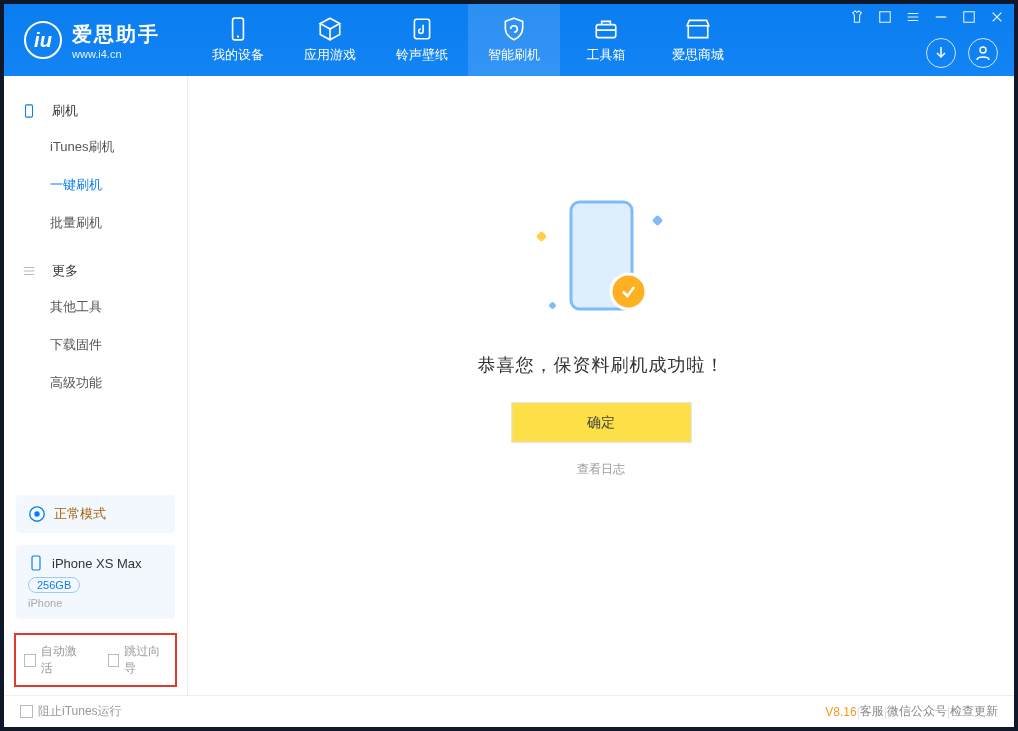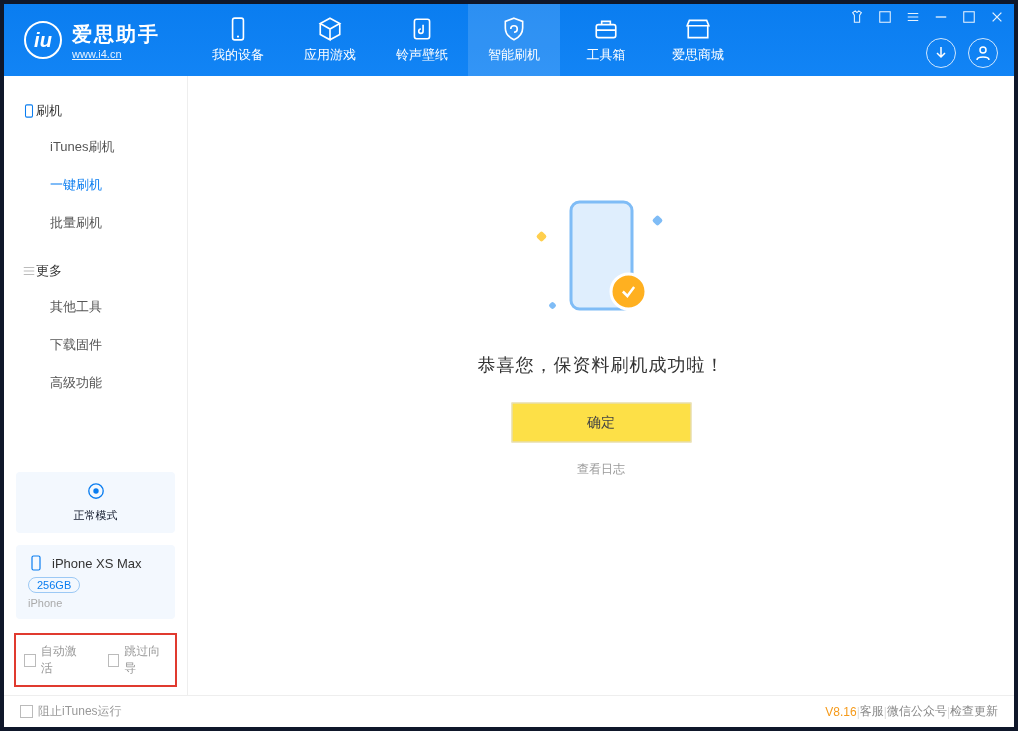--- a/index.html
+++ b/index.html
@@ -9,7 +9,7 @@
 .logo-wrap { display: flex; align-items: center; padding: 0 20px; gap: 10px; }
 .logo-badge { width: 38px; height: 38px; border: 2px solid #fff; border-radius: 50%; display: flex; align-items: center; justify-content: center; font-size: 20px; font-weight: bold; font-style: italic; }
 .logo-text .cn { font-size: 20px; font-weight: 600; letter-spacing: 2px; }
-.logo-text .en { font-size: 11px; opacity: .9; text-decoration: underline; }
+.logo-text .en { font-size: 11px; opacity: .9; }
 .nav { display: flex; height: 100%; margin-left: 12px; }
 .nav-item { width: 92px; display: flex; flex-direction: column; align-items: center; justify-content: center; gap: 4px; cursor: pointer; font-size: 13px; }
 .nav-item.active { background: rgba(255,255,255,.14); }

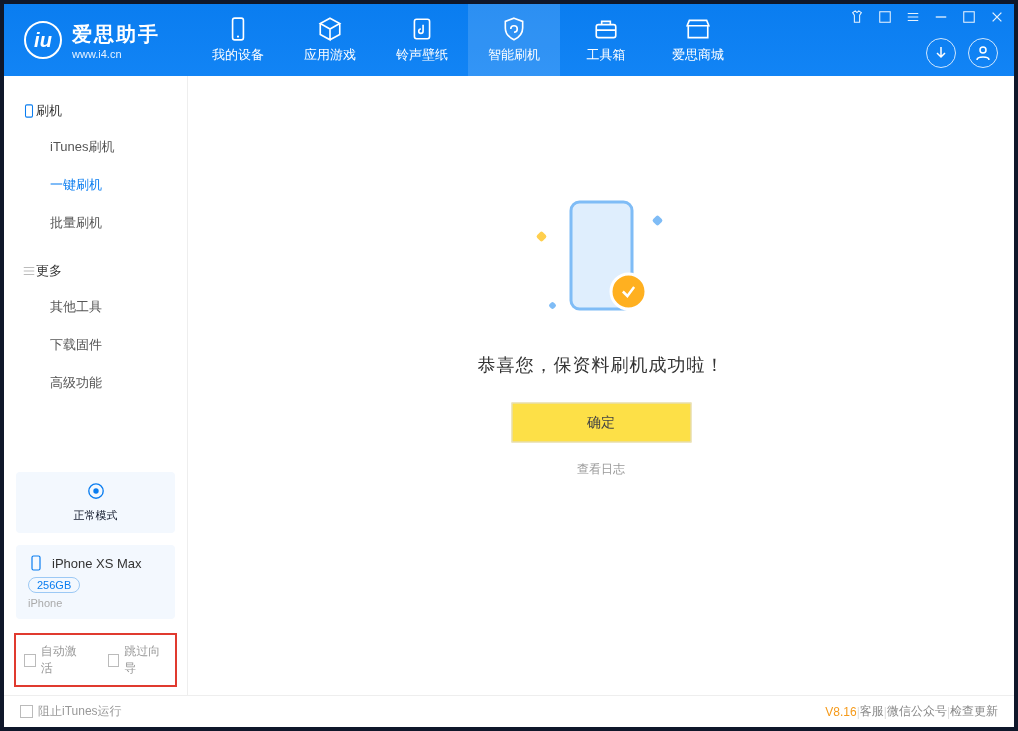--- a/index.html
+++ b/index.html
@@ -23,7 +23,7 @@
 .body { flex: 1; display: flex; overflow: hidden; }
 .sidebar { width: 184px; border-right: 1px solid #eee; display: flex; flex-direction: column; padding-top: 12px; position: relative; }
 .side-section { padding: 6px 0; }
-.side-header { display: flex; align-items: center; gap: 0; padding: 8px 18px; color: #333; font-size: 13px; font-weight: 500; }
+.side-header { display: flex; align-items: center; gap: 16px; padding: 8px 18px; color: #333; font-size: 13px; font-weight: 500; }
 .side-header svg { width: 14px; height: 14px; }
 .side-item { padding: 10px 0 10px 46px; font-size: 13px; color: #555; cursor: pointer; }
 .side-item.active { color: #0a7df0; }

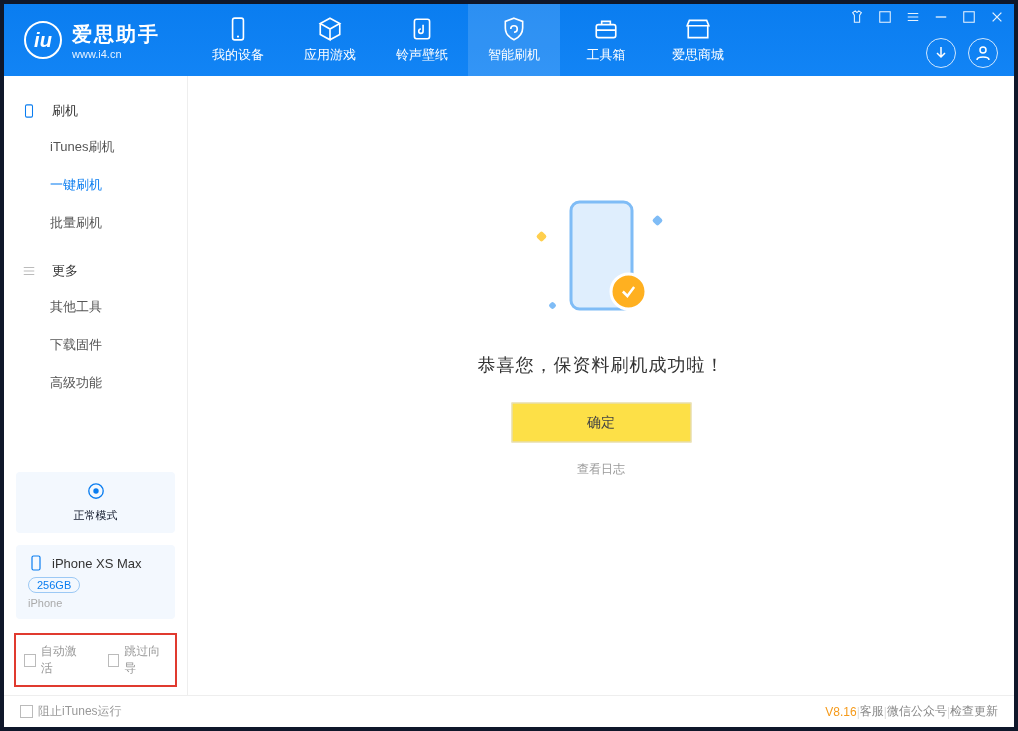--- a/index.html
+++ b/index.html
@@ -29,7 +29,7 @@
 .side-item.active { color: #0a7df0; }
 .side-spacer { flex: 1; }
 .device-block { margin: 6px 12px; padding: 10px 12px; background: #f3f8fe; border-radius: 4px; font-size: 12px; color: #555; }
-.device-block.mode { display: flex; align-items: center; gap: 8px; color: #0f172a; font-size: 11px; flex-direction: column; }
+.device-block.mode { display: flex; align-items: center; gap: 8px; color: #a16207; font-size: 13px; }
 .device-block.mode svg { width: 18px; height: 18px; }
 .device-block.dev .name { display: flex; align-items: center; gap: 8px; color: #333; font-size: 13px; font-weight: 500; }
 .device-block.dev .cap { display: inline-block; margin-top: 6px; padding: 1px 8px; border: 1px solid #9cc9f5; border-radius: 10px; color: #0a7df0; font-size: 11px; }

